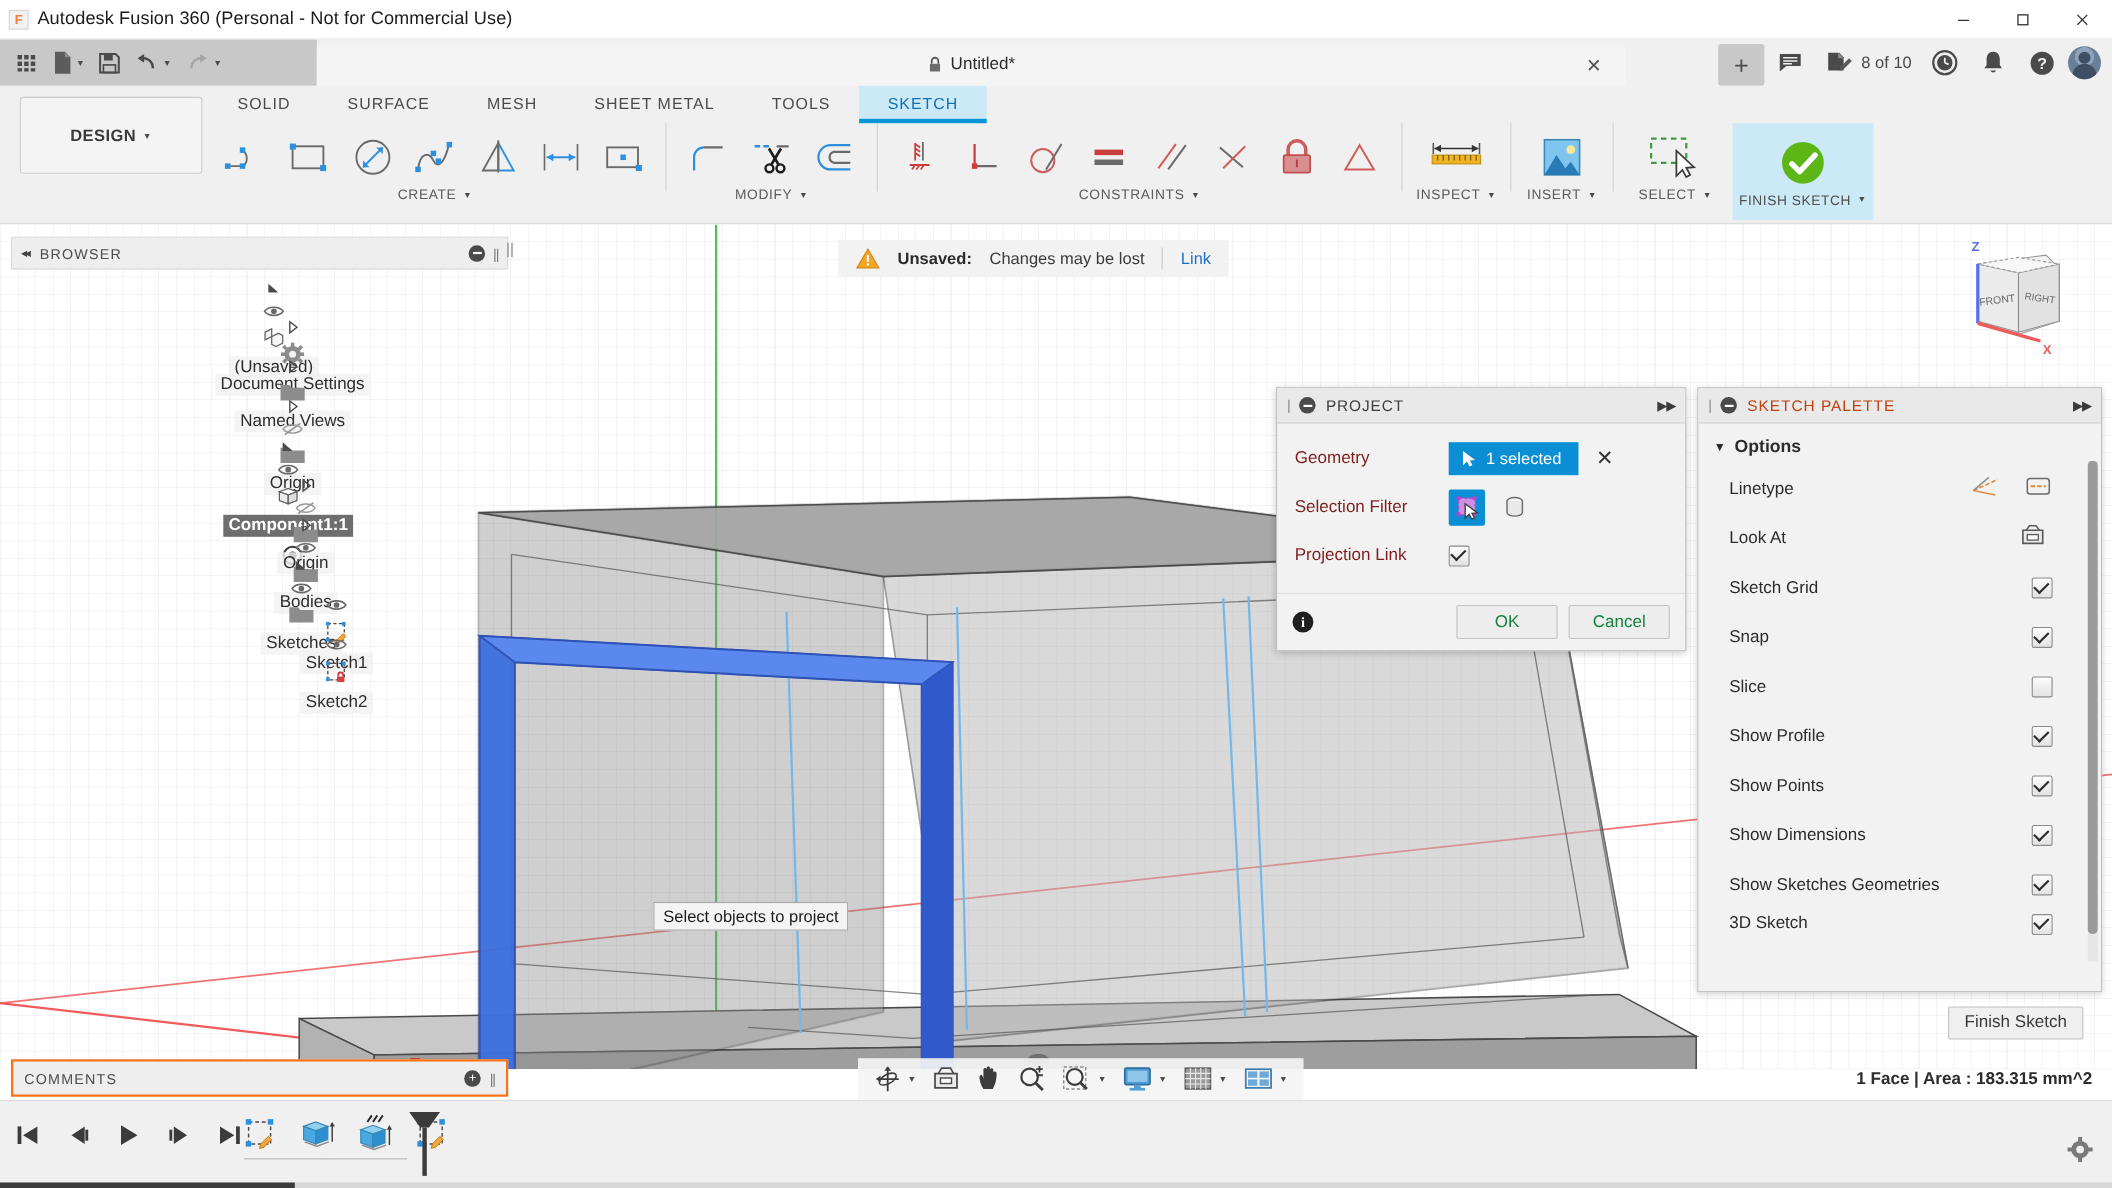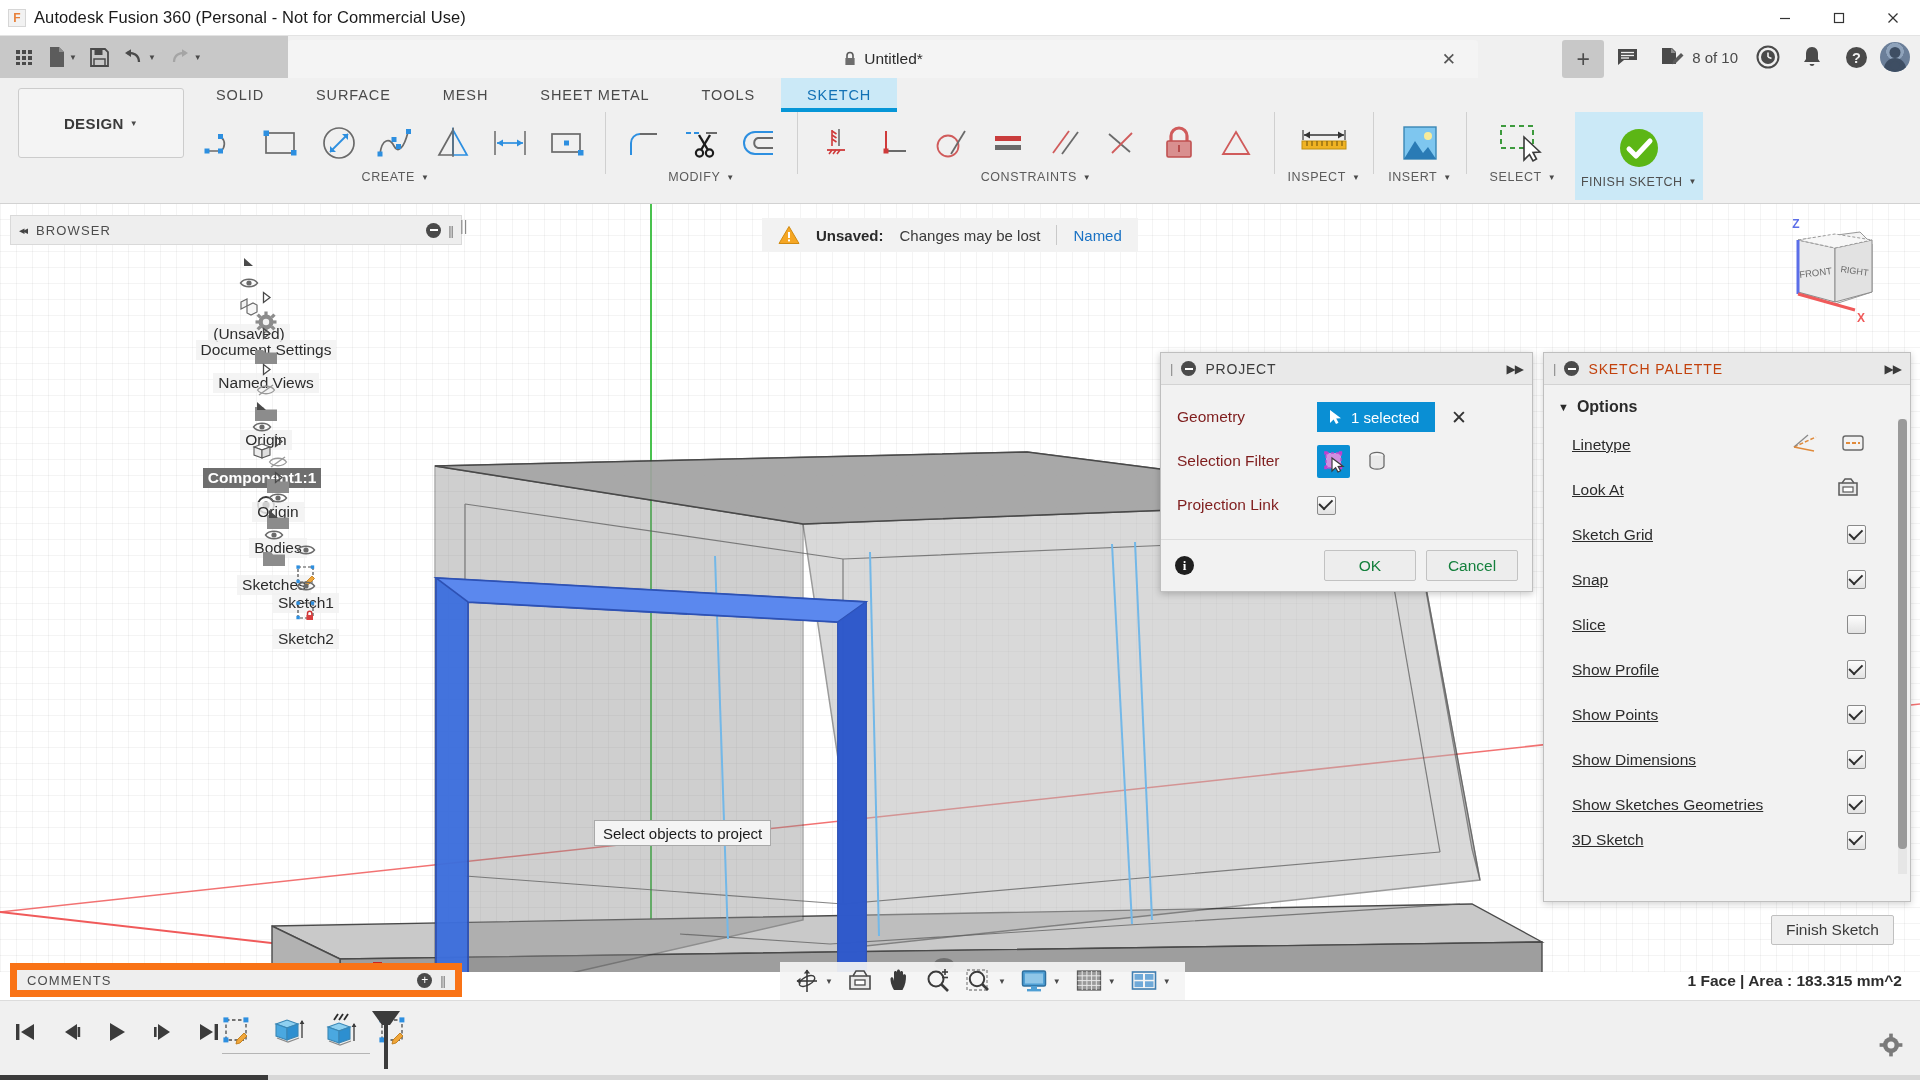--- a/index.html
+++ b/index.html
@@ -1022,7 +1022,7 @@
     <span class="lbl-b">Unsaved:</span>
     <span class="lbl-n">Changes may be lost</span>
     <span class="vsep"></span>
-    <span class="save-link">Named</span>
+    <span class="save-link">Link</span>
   </div>
 
   <div class="dlg">

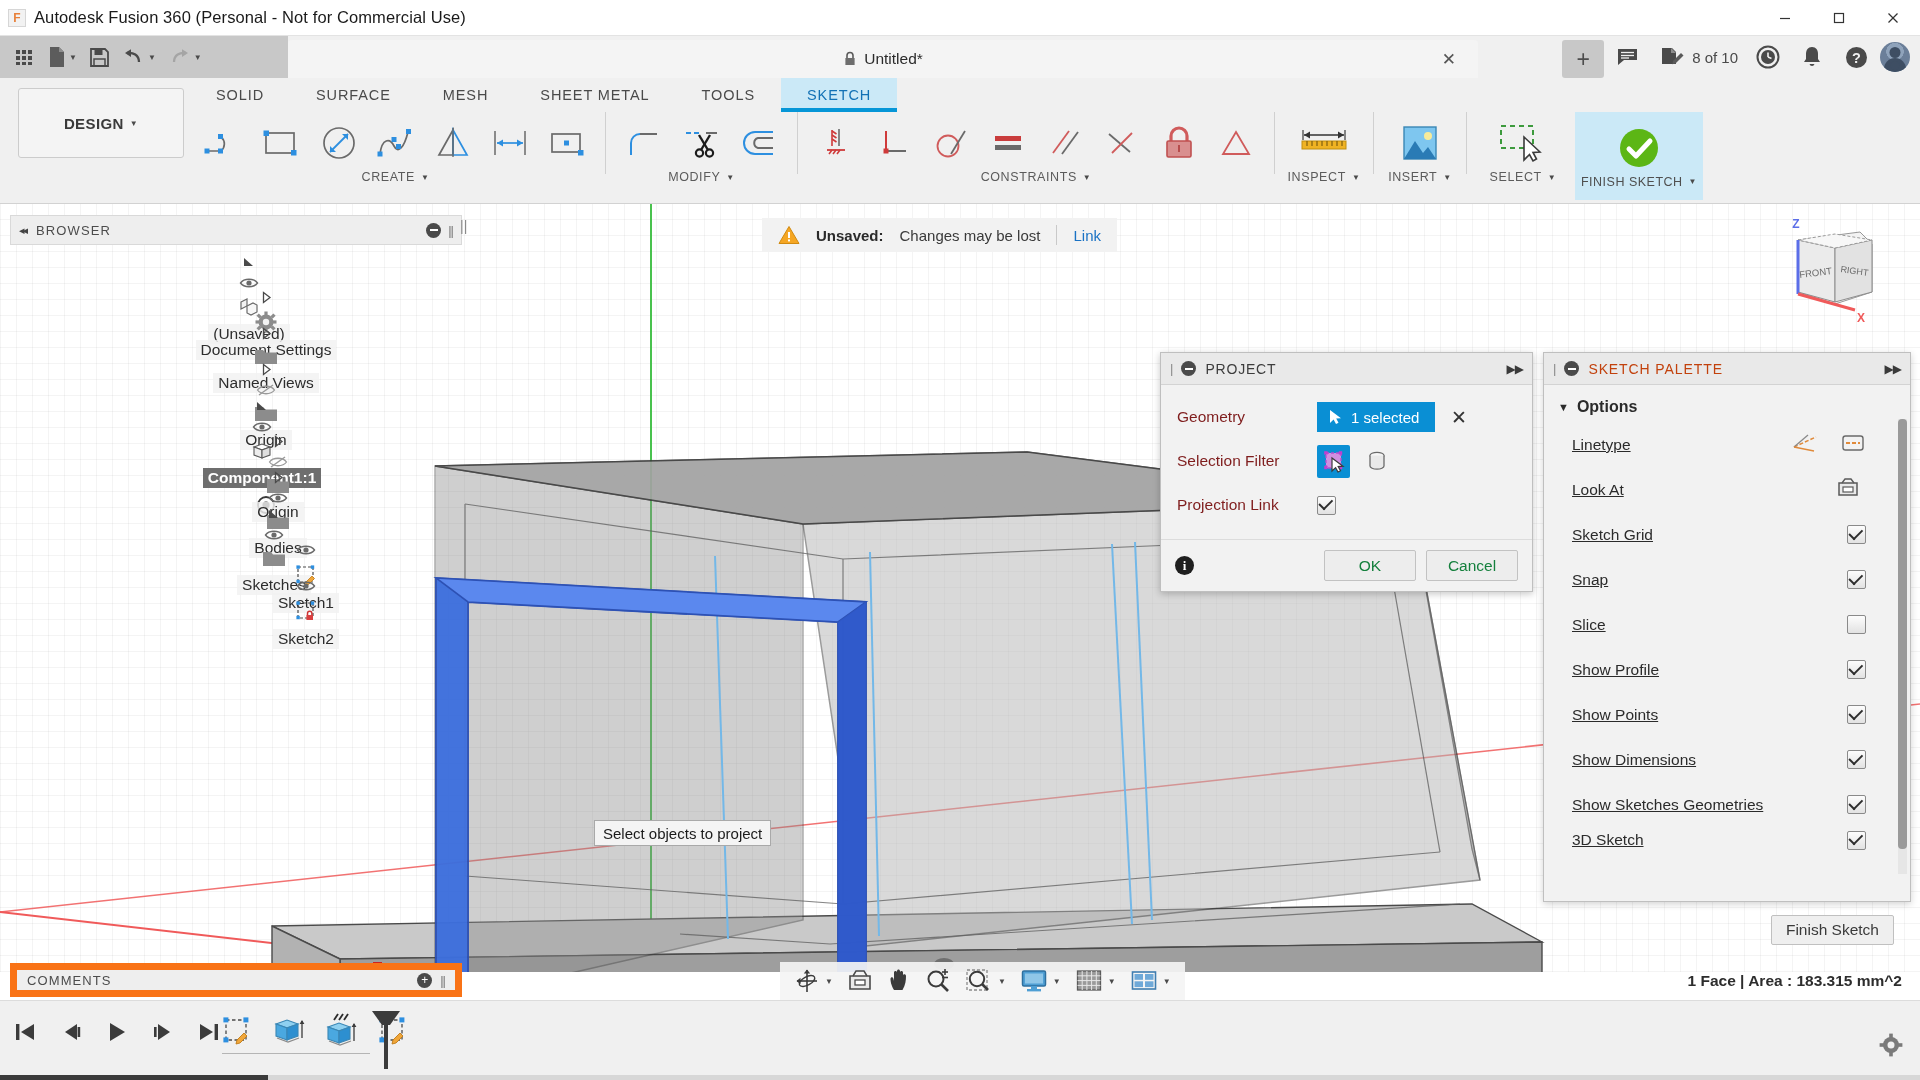--- a/index.html
+++ b/index.html
@@ -239,7 +239,7 @@
   }
   .orow {
     display: flex; align-items: center; height: 45px; padding-left: 28px; padding-right: 44px;
-    font-size: 15.5px; color: #2b2b2b; text-decoration: underline;
+    font-size: 15.5px; color: #2b2b2b;
   }
   .orow .oname { flex: 1; }
   .orow .octl { display: flex; align-items: center; gap: 22px; }

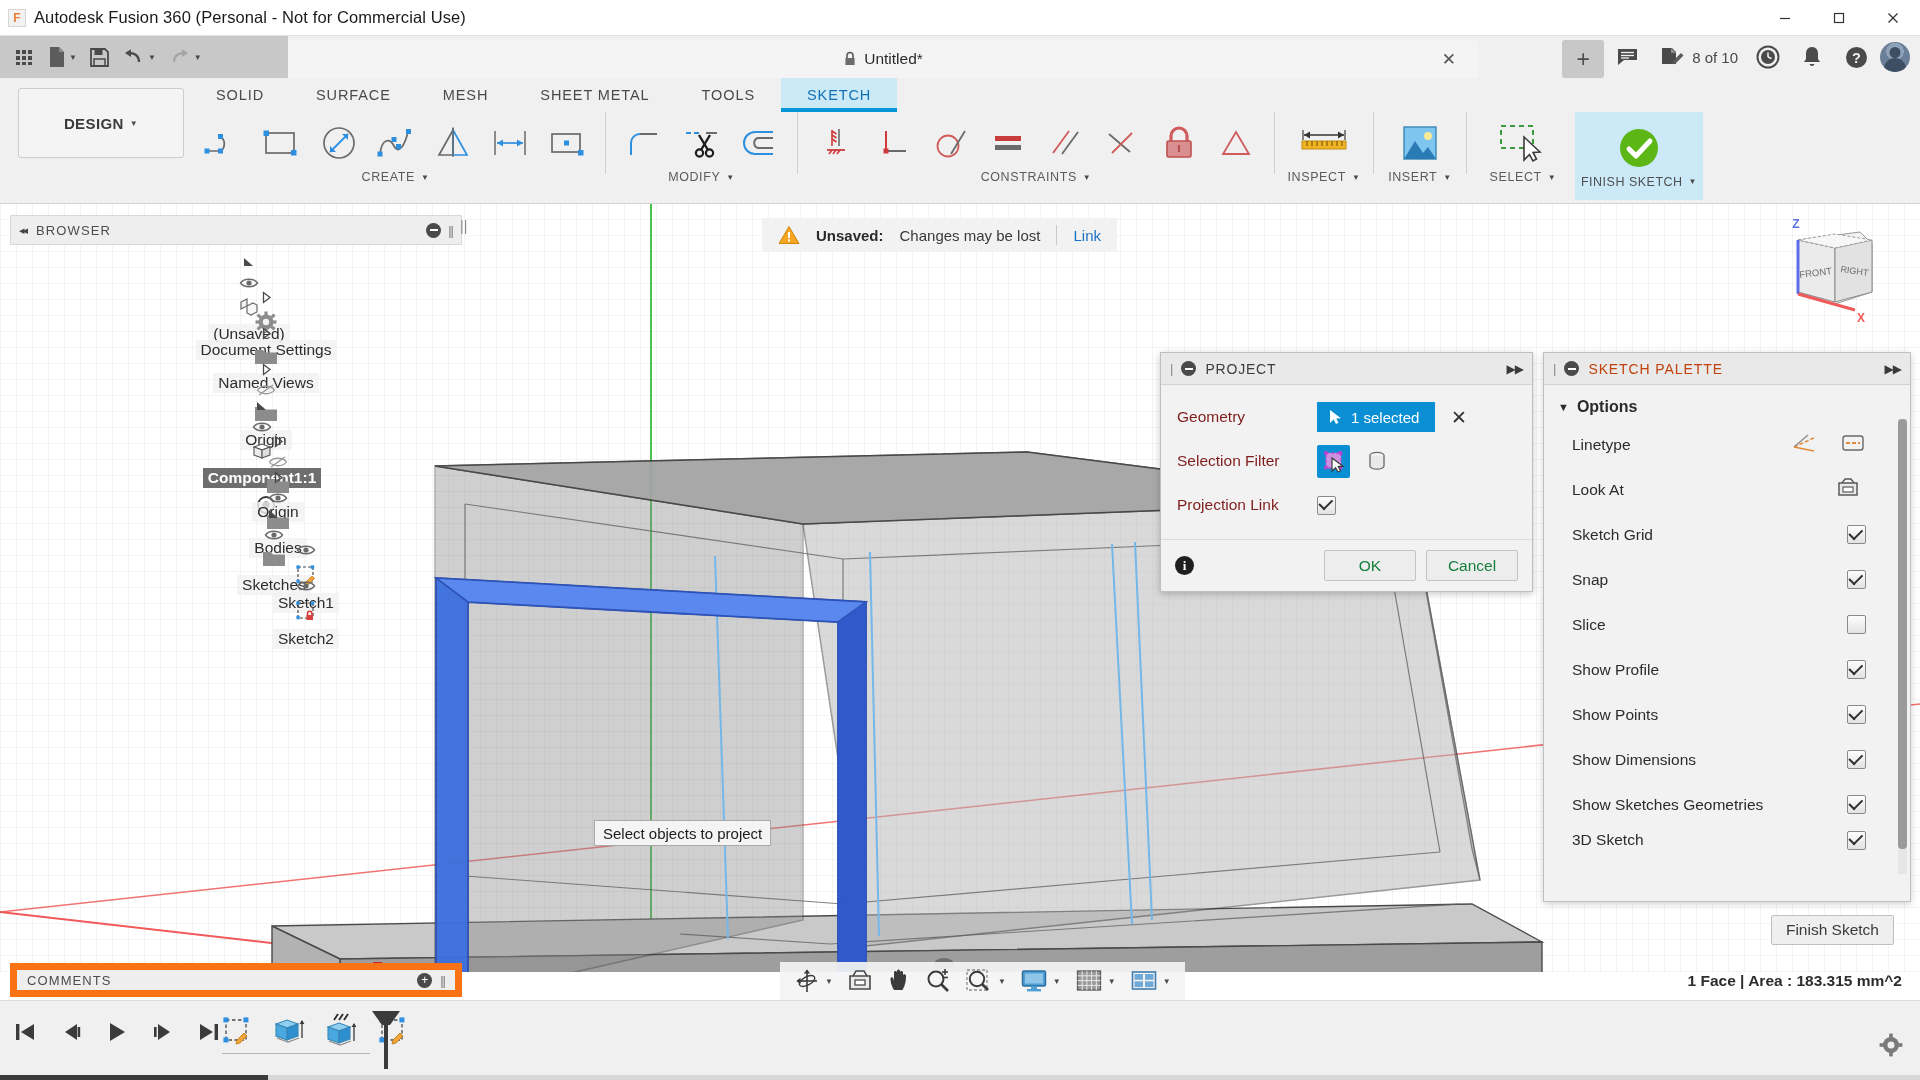--- a/index.html
+++ b/index.html
@@ -277,7 +277,7 @@
   
   .comments {
     position: absolute; left: 10px; top: 963px; width: 452px; height: 34px;
-    background: #eeeeee; border: 7px solid #f97316; display: flex; align-items: center;
+    background: #eeeeee; border: 2px solid #f97316; display: flex; align-items: center;
     padding: 0 10px; gap: 8px;
   }
   .comments .ctitle { font-size: 13px; color: #4c4c4c; letter-spacing: 1.1px; }

